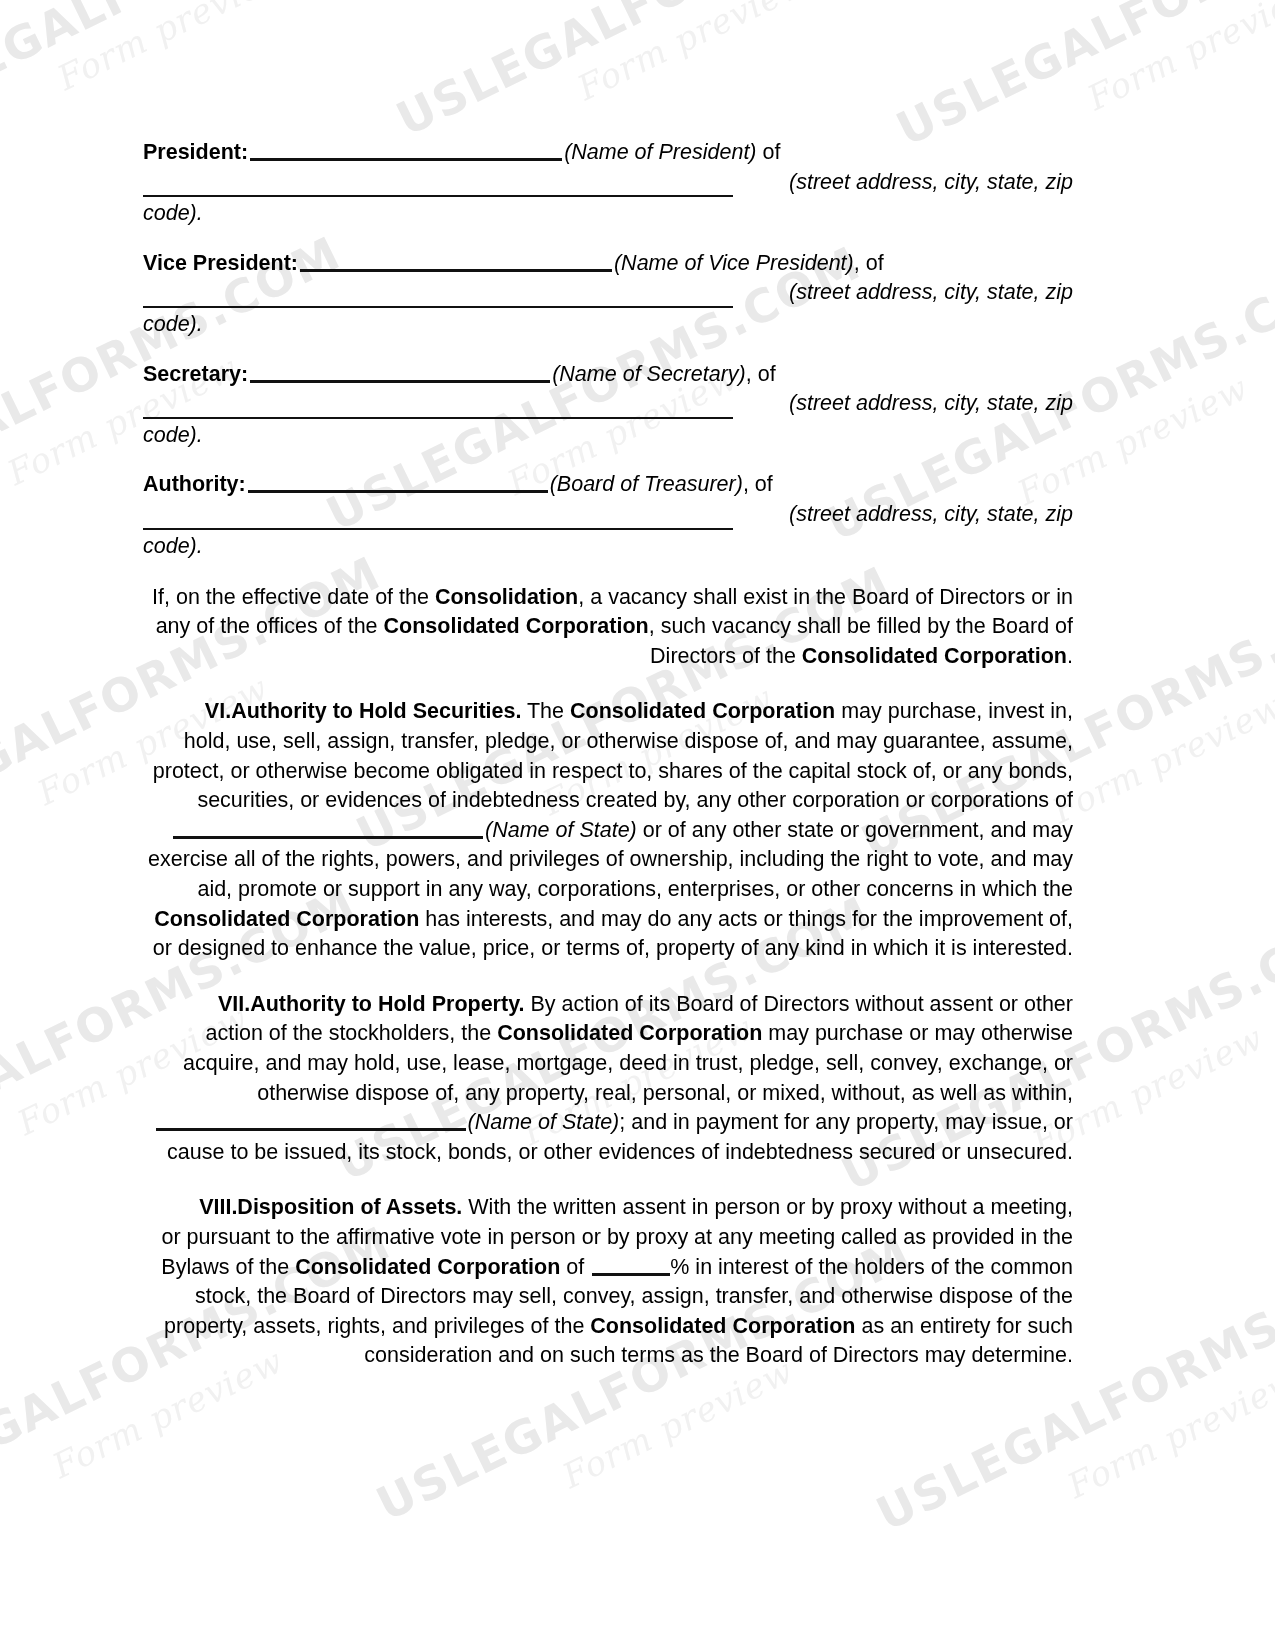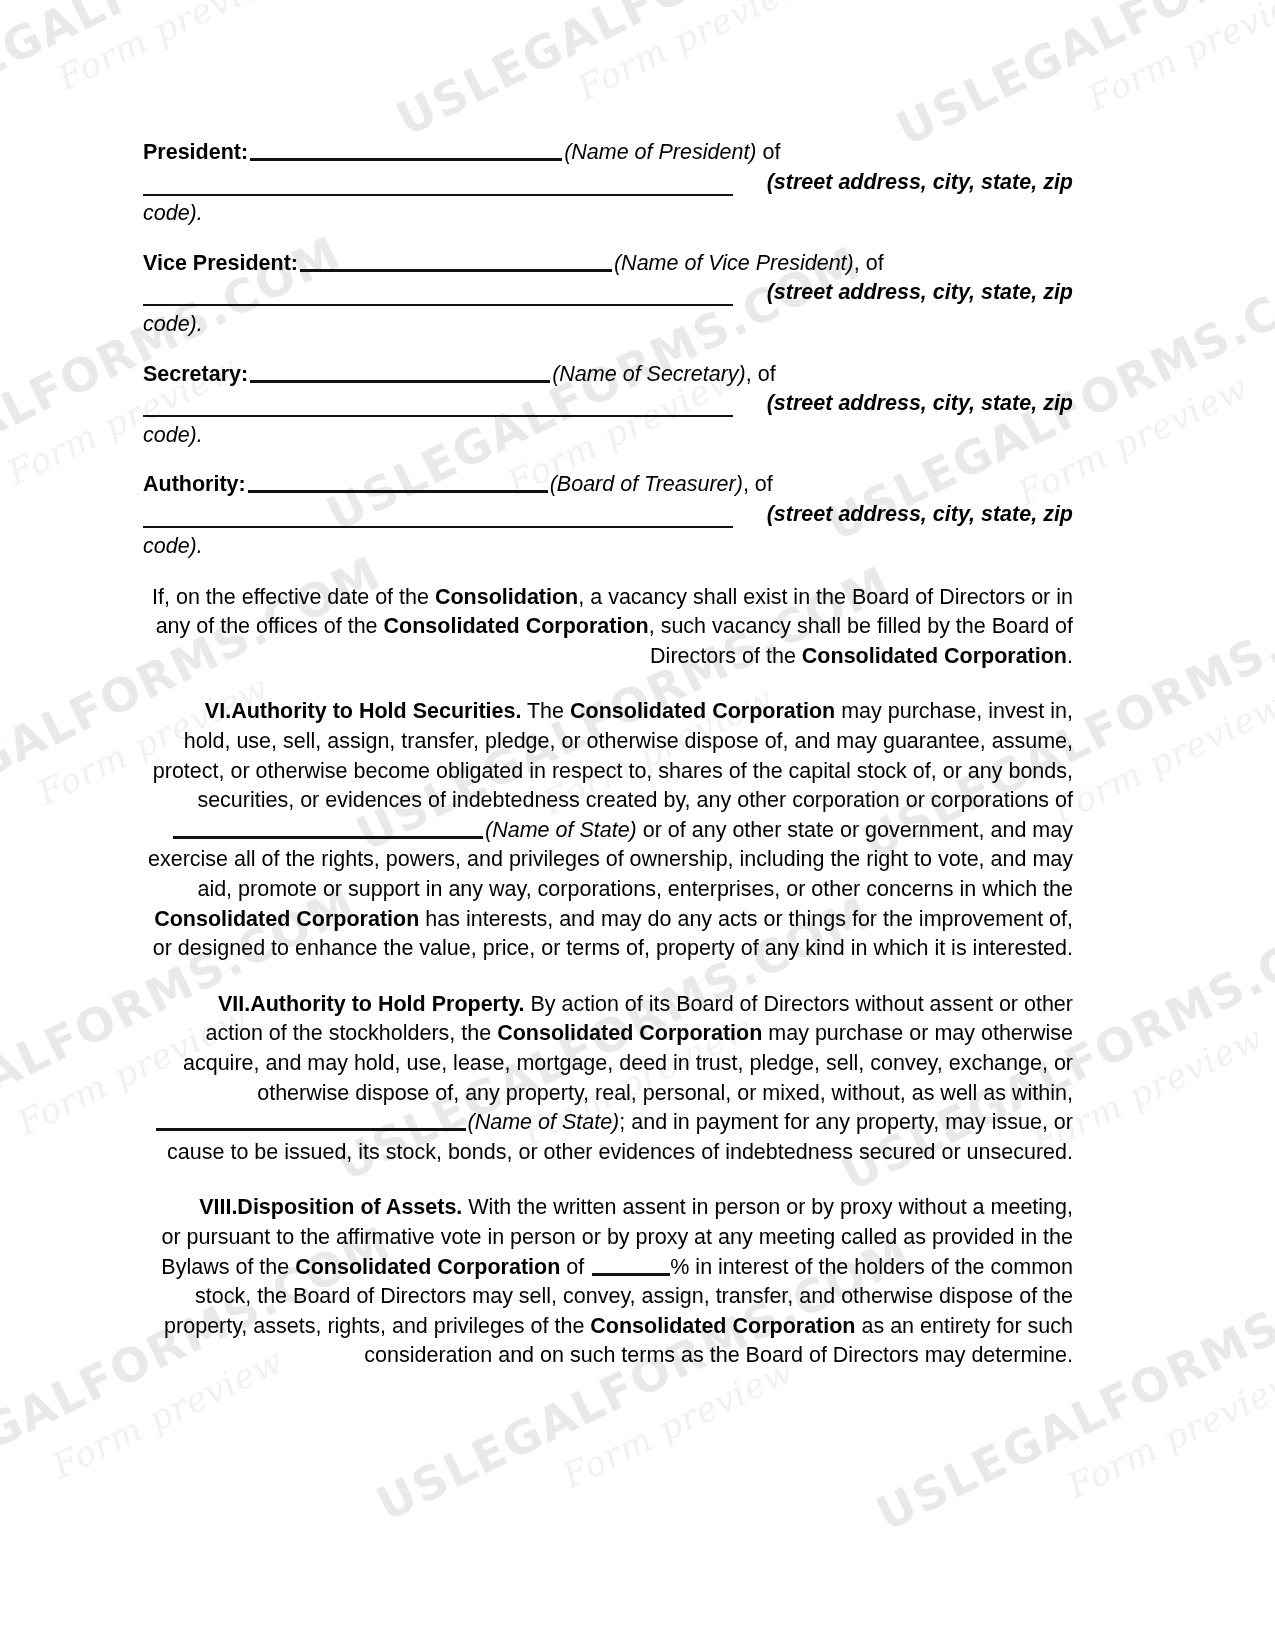--- a/index.html
+++ b/index.html
@@ -86,10 +86,9 @@
   }
   .addr-row {
     display: flex;
-    align-items: flex-start;
+    align-items: center;
     justify-content: space-between;
     width: 930px;
-    font-weight: bold;
   }
   .addr-tail {
     font-style: italic;

